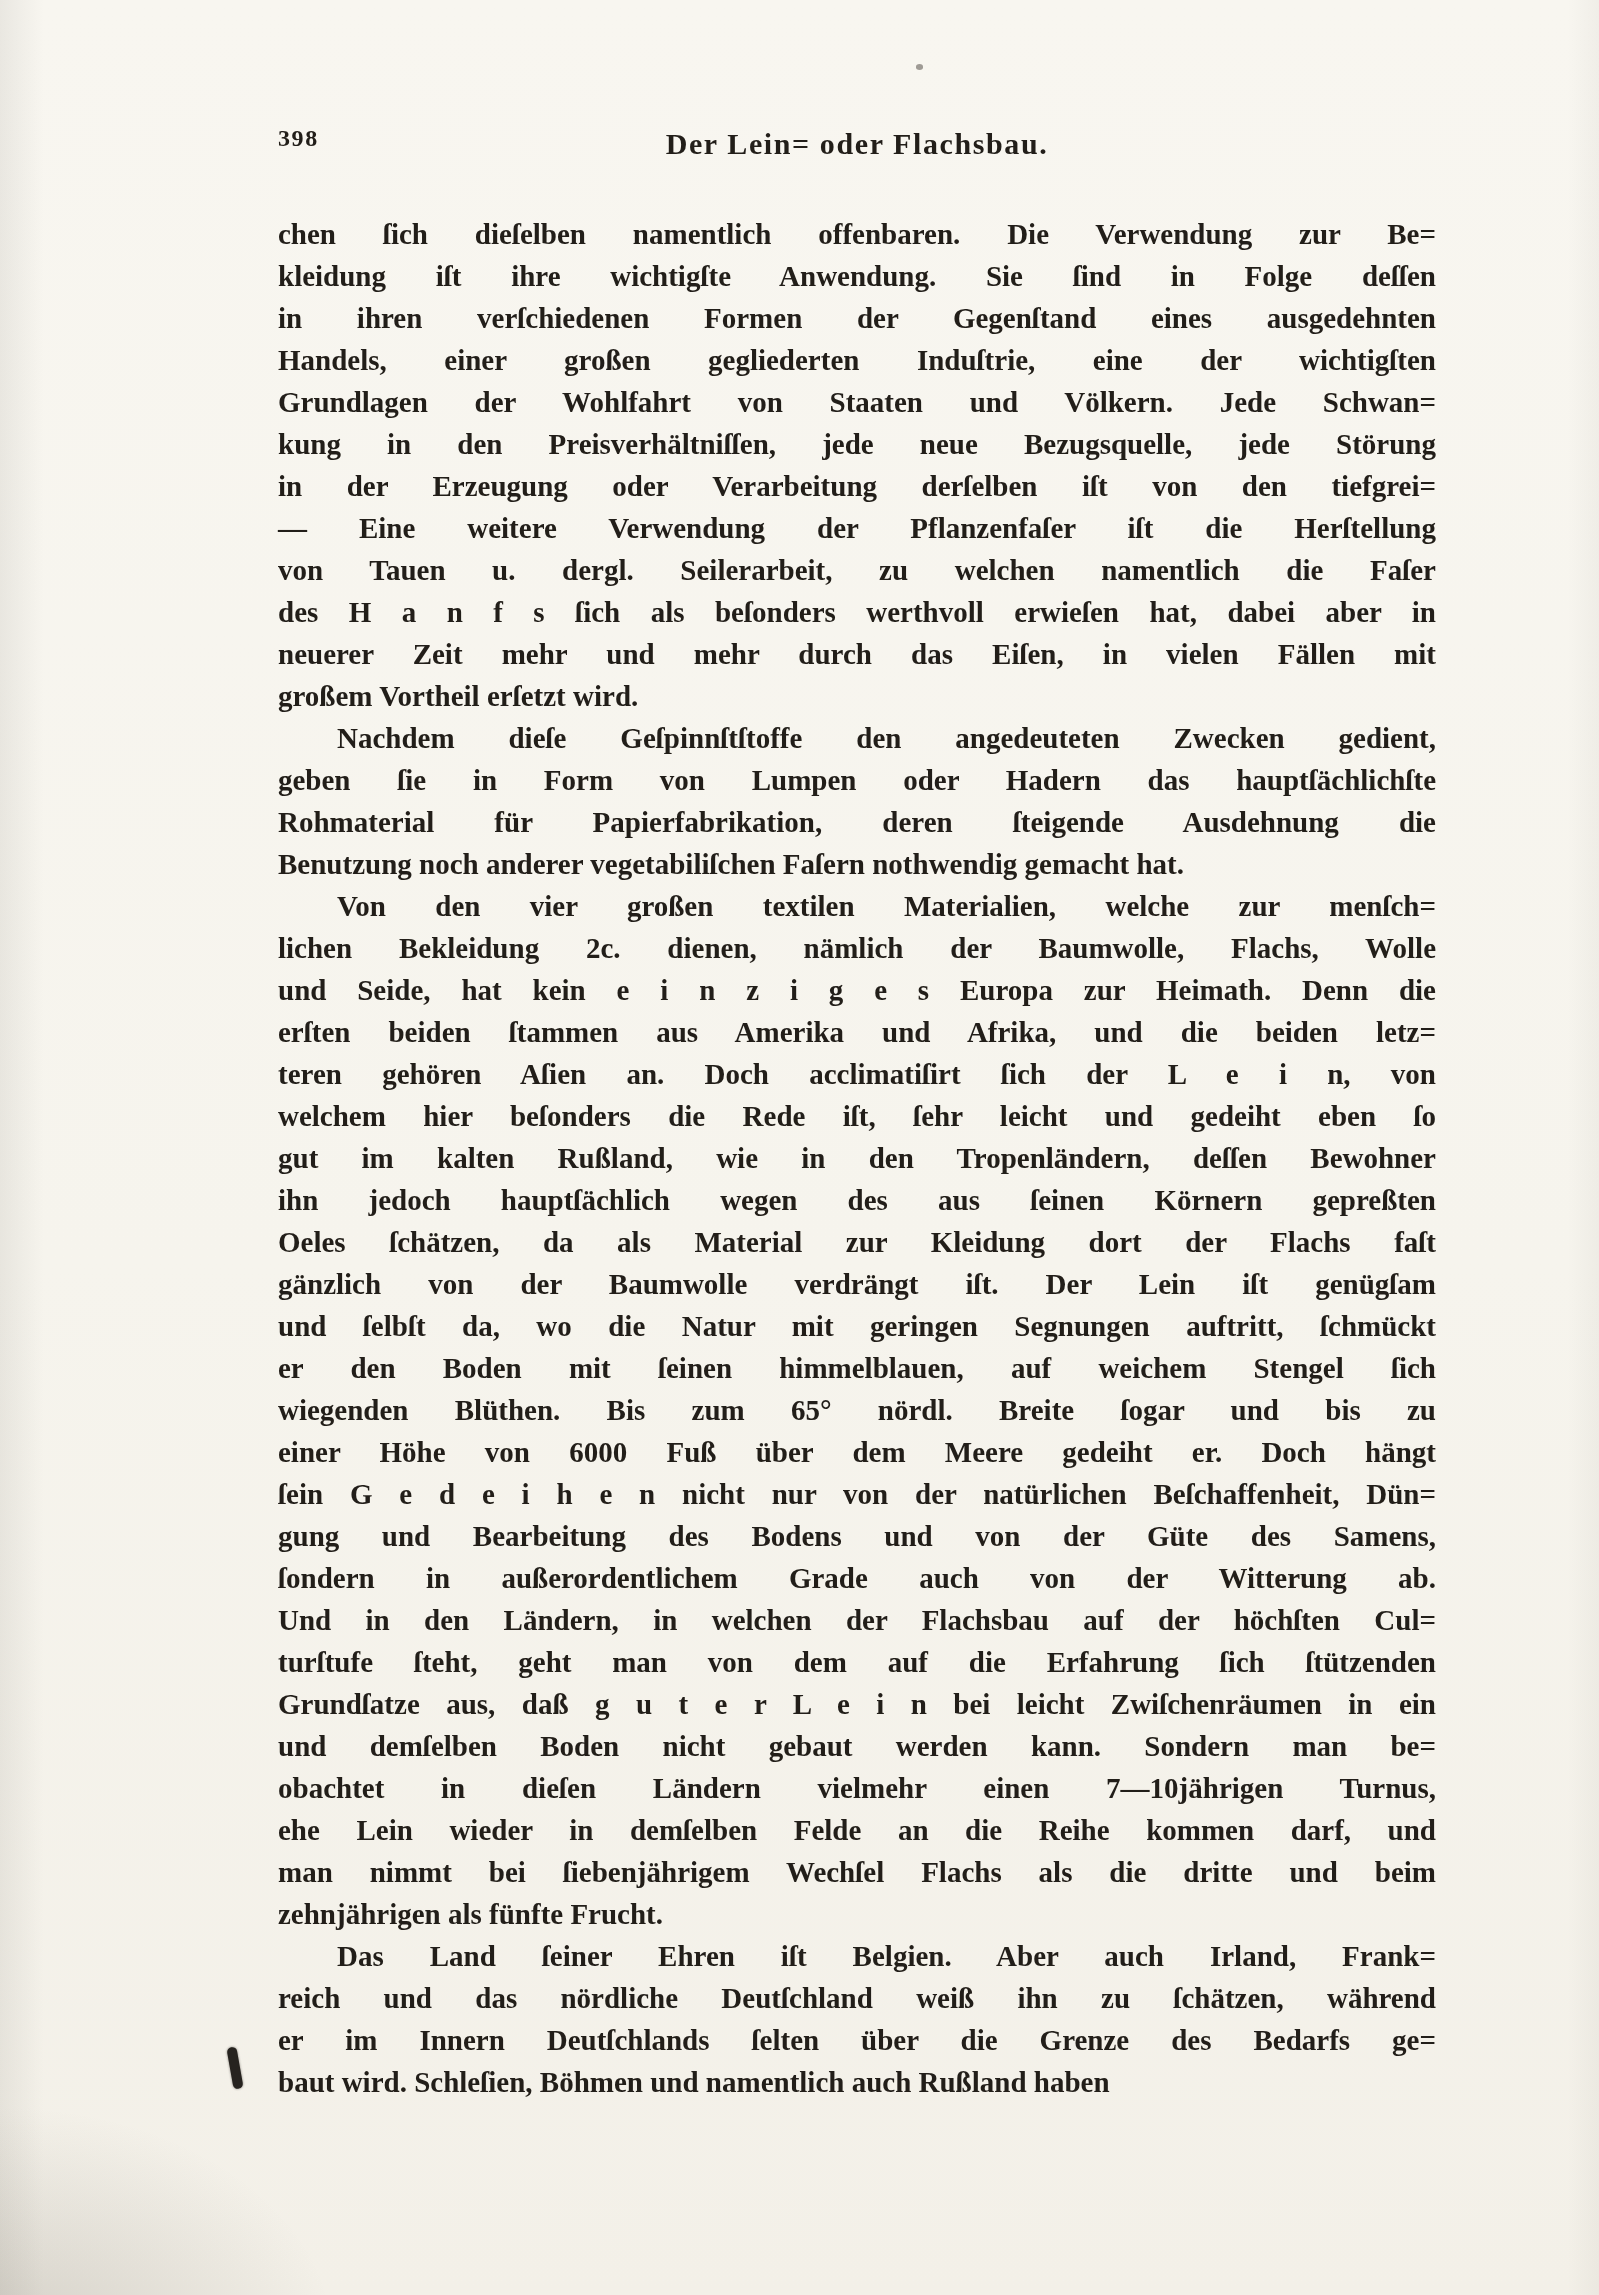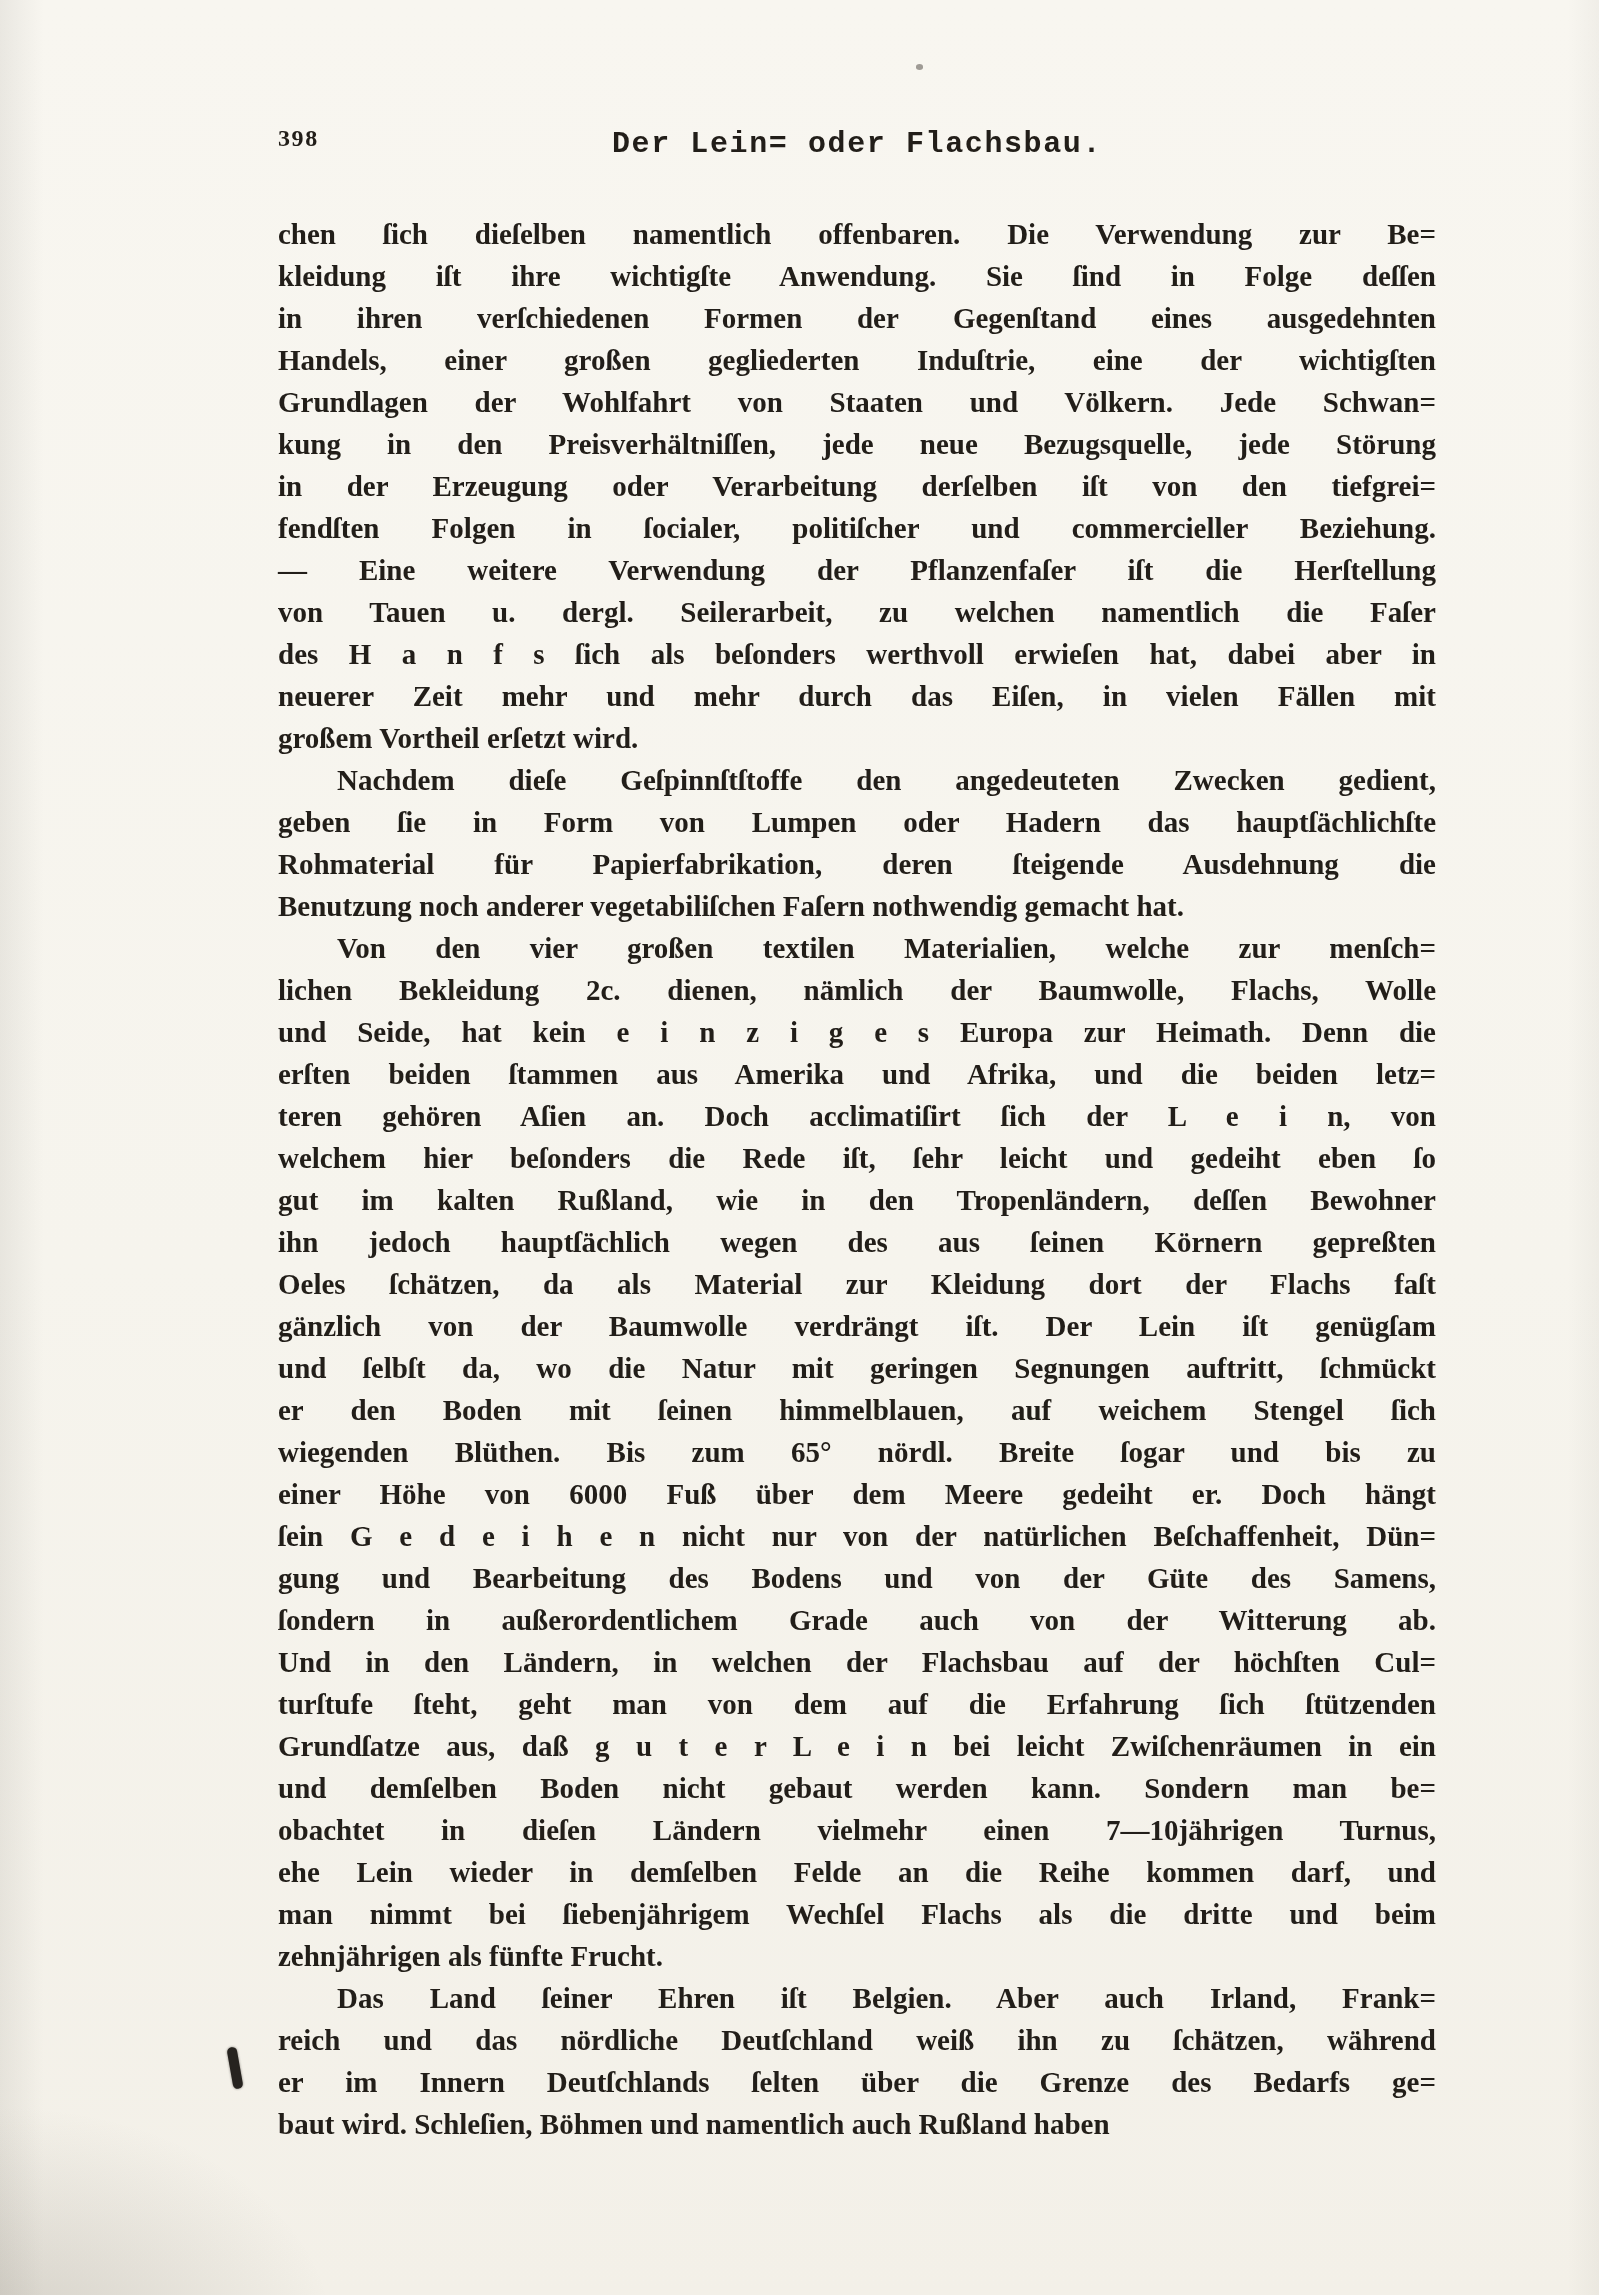--- a/index.html
+++ b/index.html
@@ -45,7 +45,6 @@
     text-align: center;
     font-size: 30px;
     letter-spacing: 1.6px;
-    font-family: Liberation Mono, monospace;
   }
   .textblock {
     position: absolute;

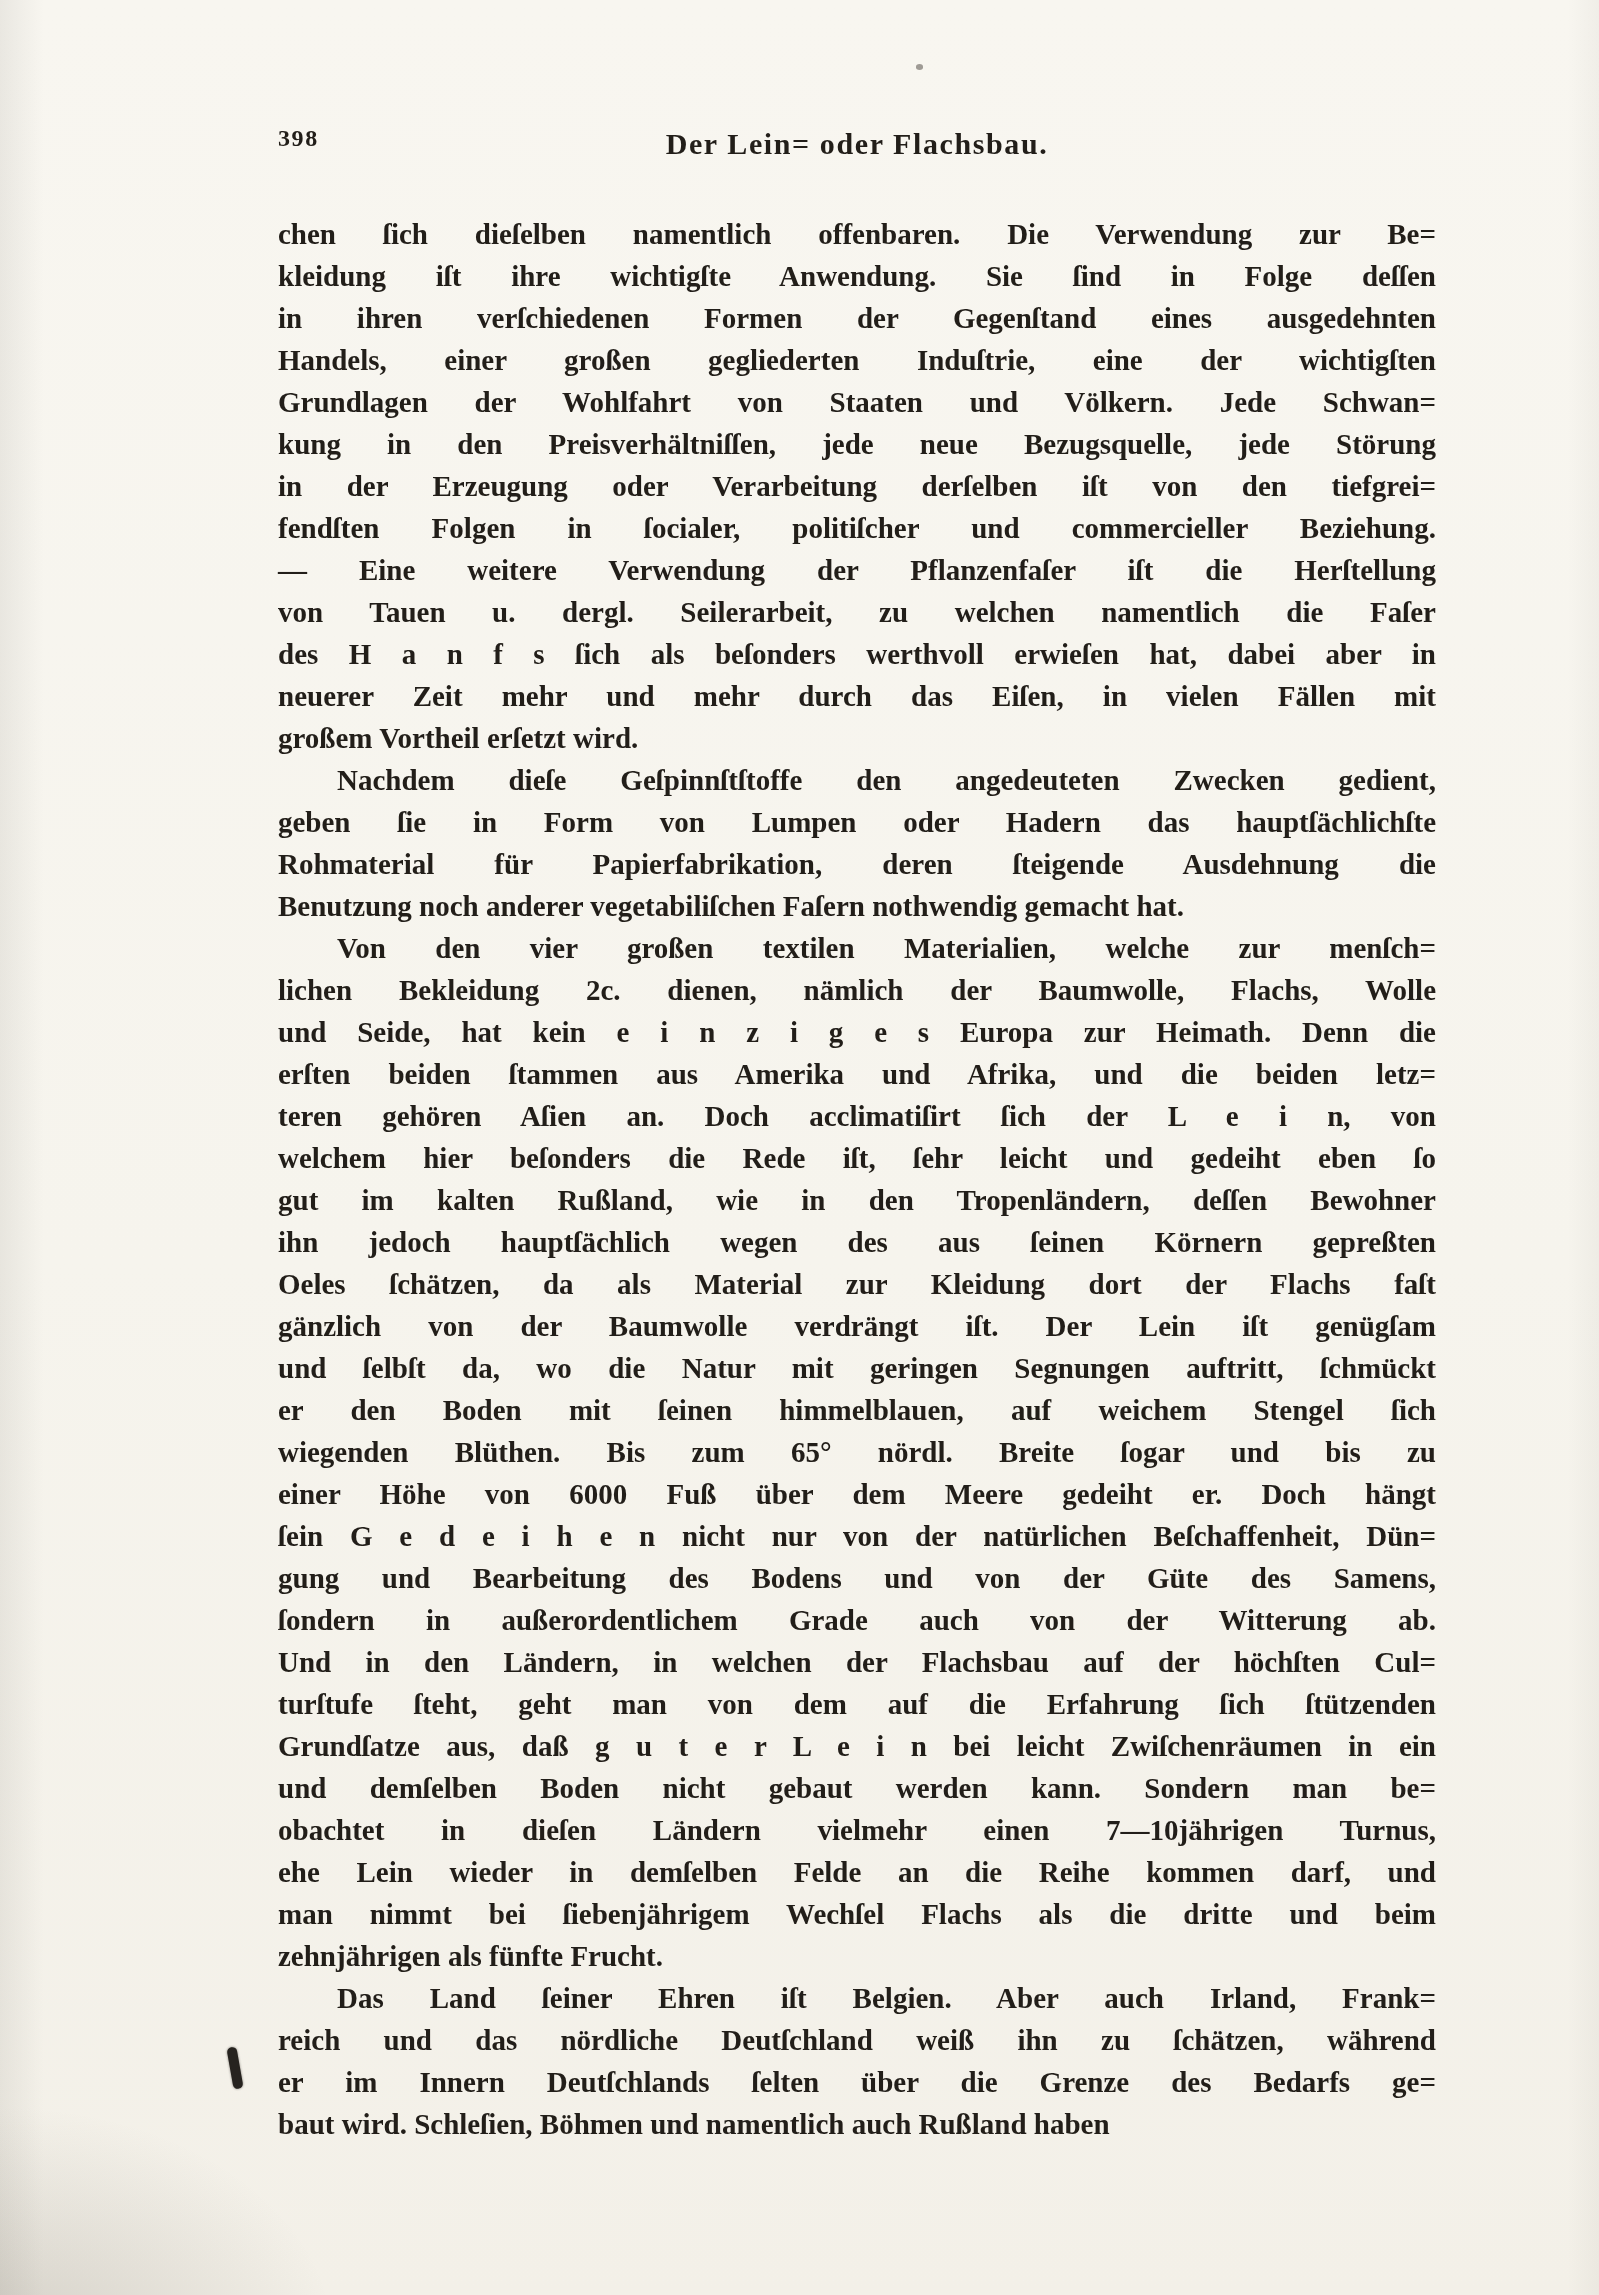--- a/index.html
+++ b/index.html
@@ -105,7 +105,6 @@
       <div class="line">Grundlagen der Wohlfahrt von Staaten und Völkern. Jede Schwan=</div>
       <div class="line">kung in den Preisverhältniſſen, jede neue Bezugsquelle, jede Störung</div>
       <div class="line">in der Erzeugung oder Verarbeitung derſelben iſt von den tiefgrei=</div>
-      <div class="line">fendſten Folgen in ſocialer, politiſcher und commercieller Beziehung.</div>
       <div class="line">— Eine weitere Verwendung der Pflanzenfaſer iſt die Herſtellung</div>
       <div class="line">von Tauen u. dergl. Seilerarbeit, zu welchen namentlich die Faſer</div>
       <div class="line">des H a n f s ſich als beſonders werthvoll erwieſen hat, dabei aber in</div>

